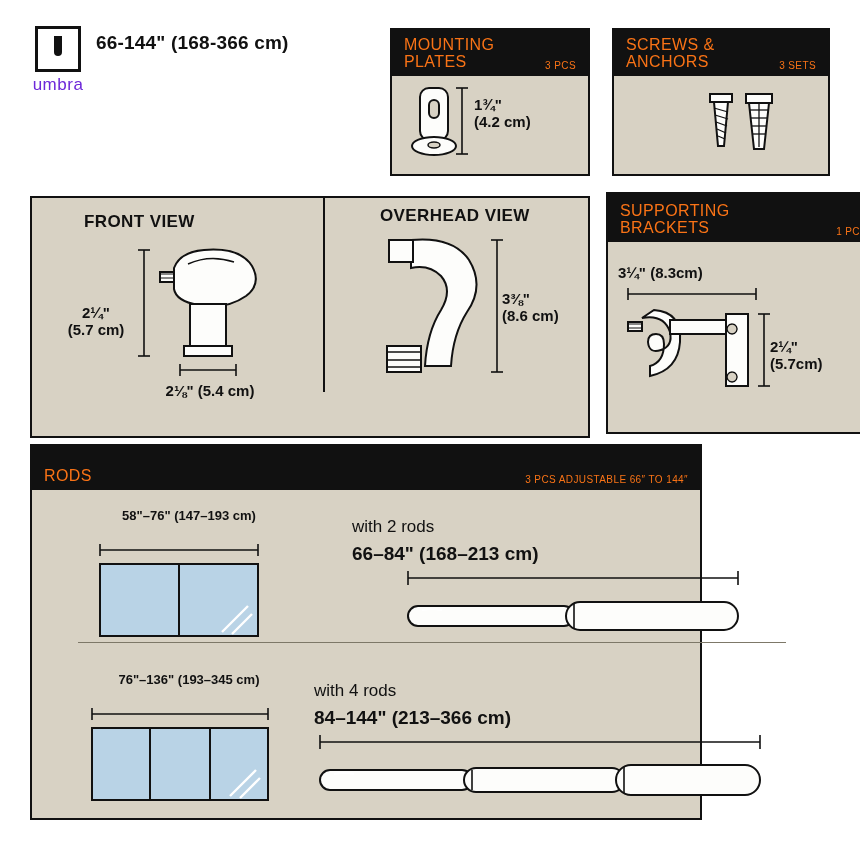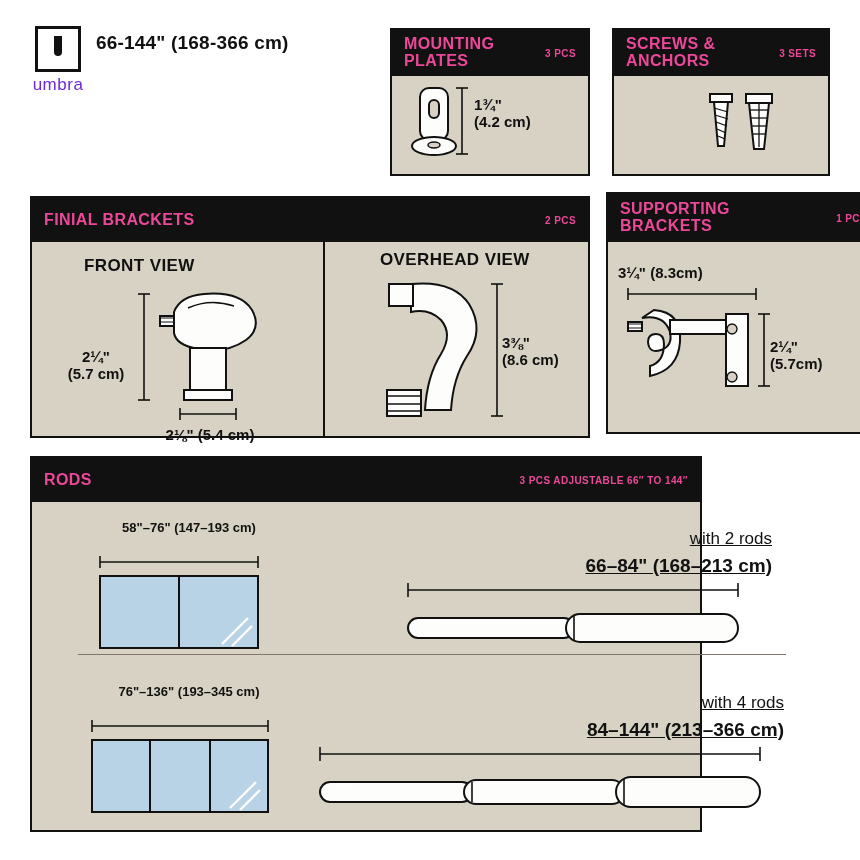--- a/index.html
+++ b/index.html
@@ -30,13 +30,13 @@
   }
   .panel-header {
     background: #111;
-    color: #ec4899;
+    color: #f97316;
     display: flex;
-    align-items: center;
+    align-items: flex-end;
     justify-content: space-between;
     box-sizing: border-box;
     padding: 5px 12px;
-    font-weight: bold;
+    font-weight: normal;
     letter-spacing: 0.4px;
   }
   .panel-header .title {

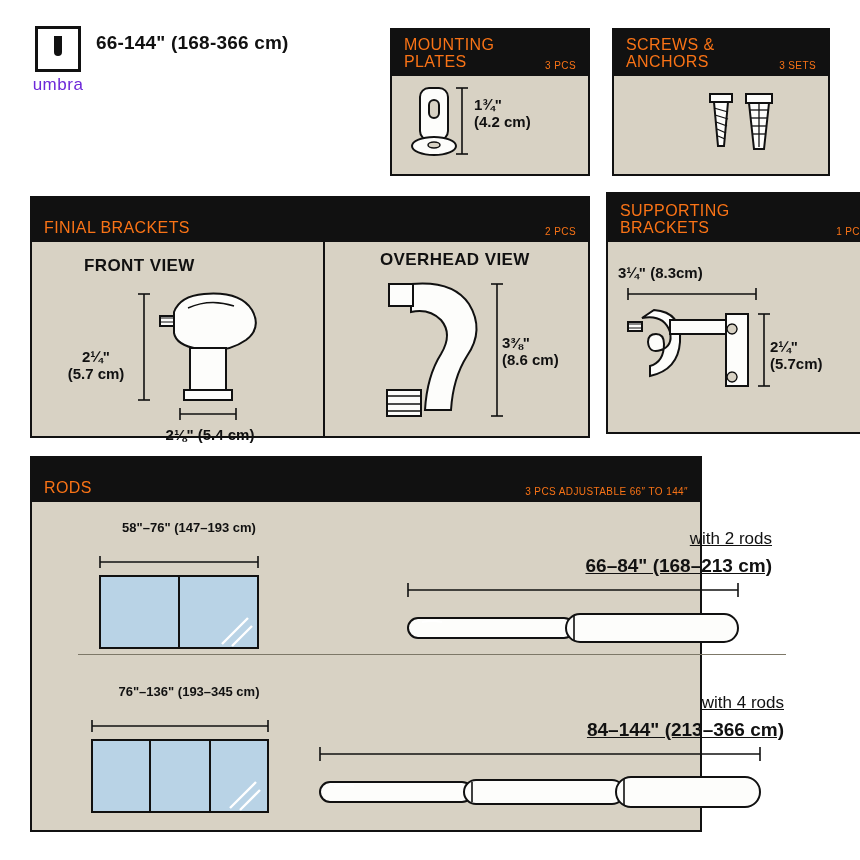--- a/index.html
+++ b/index.html
@@ -220,10 +220,6 @@
   </div>
 
   <div class="panel" style="left:30px; top:196px; width:560px; height:242px;">
-    <div class="panel-header" style="height:44px;">
-      <span class="title">FINIAL BRACKETS</span>
-      <span class="qty">2 PCS</span>
-    </div>
     <div style="position:relative; height:194px;">
 
       <div style="position:absolute; left:291px; top:0; width:2px; height:194px; background:#111;"></div>

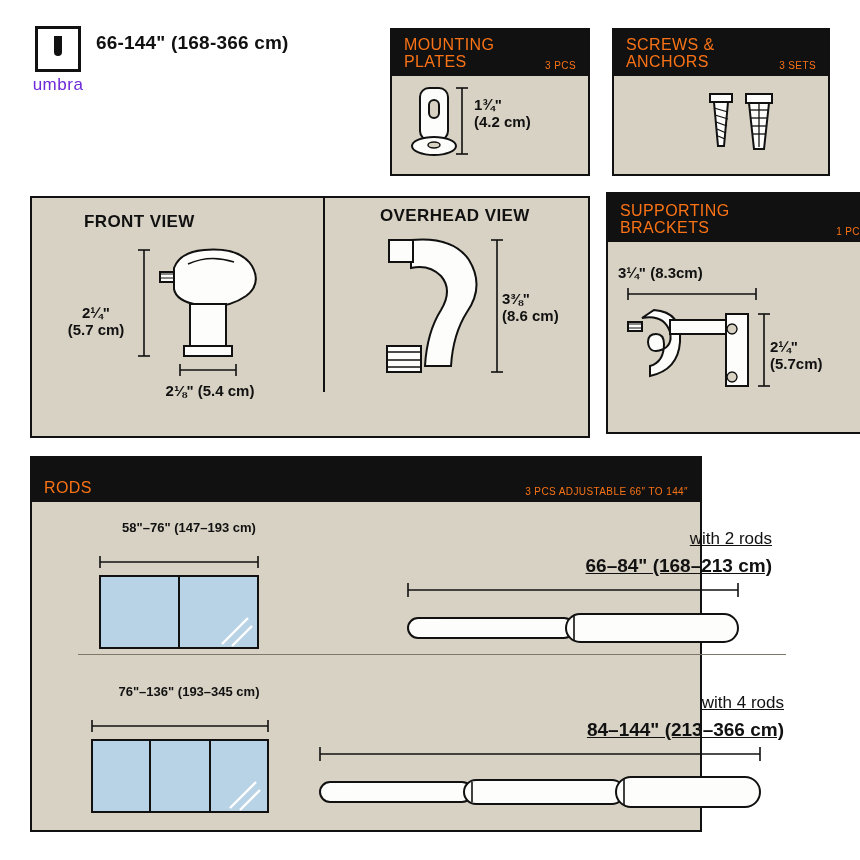--- a/index.html
+++ b/index.html
@@ -300,7 +300,7 @@
     </div>
   </div>
 
-  <div class="panel" style="left:30px; top:456px; width:672px; height:376px;">
+  <div class="panel" style="left:30px; top:444px; width:672px; height:376px;">
     <div class="panel-header" style="height:44px;">
       <span class="title">RODS</span>
       <span class="qty">3 PCS ADJUSTABLE  66″ TO 144″</span>

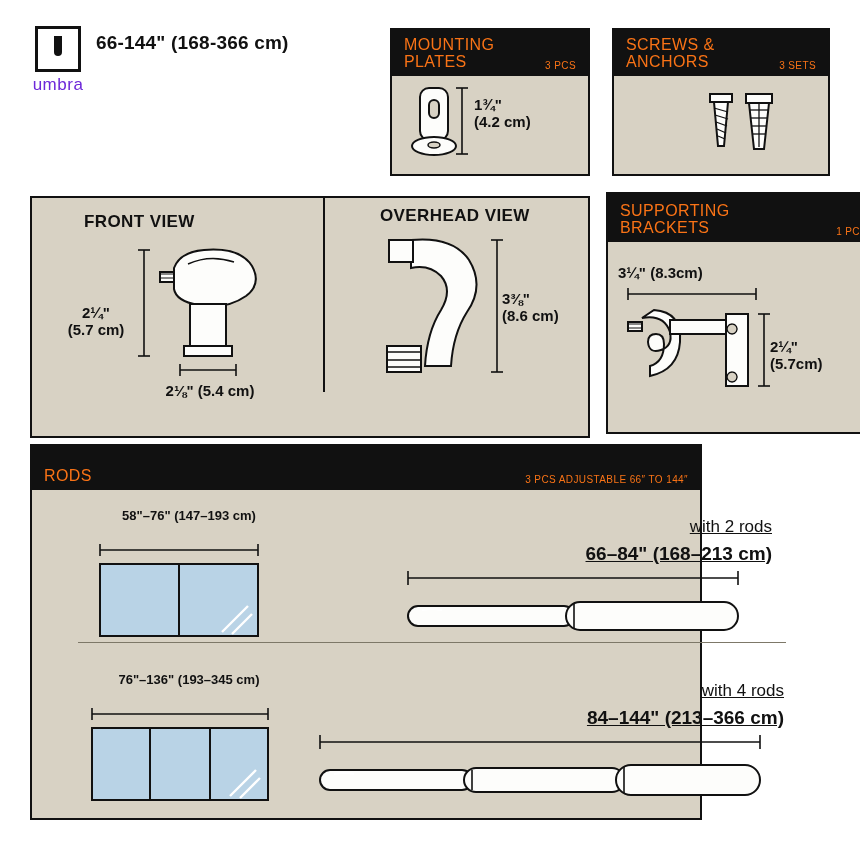--- a/index.html
+++ b/index.html
@@ -121,11 +121,10 @@
   
   .rod-caption {
     position: absolute;
-    text-align: right;
+    text-align: left;
     font-size: 17px;
     color: #111;
     line-height: 1.5;
-    text-decoration: underline;
   }
   .rod-caption .big {
     display: block;

